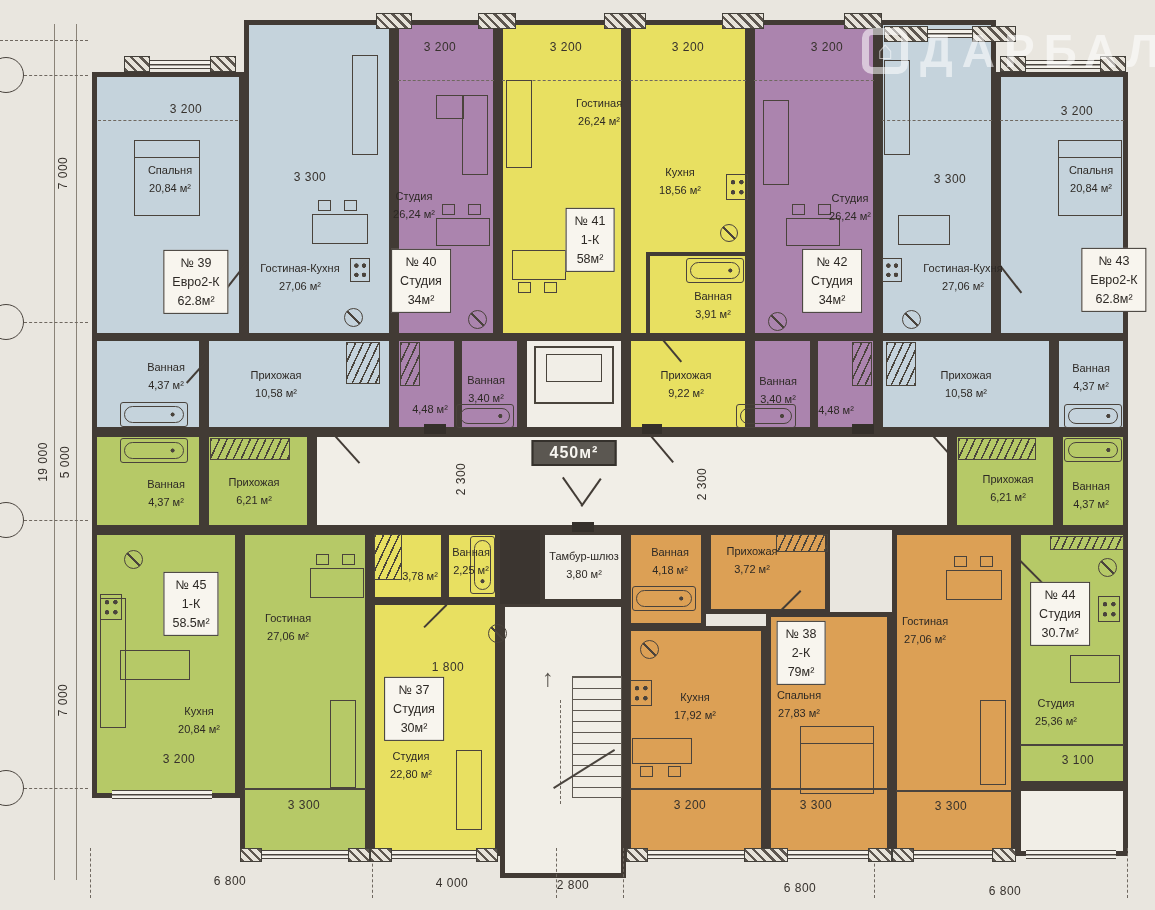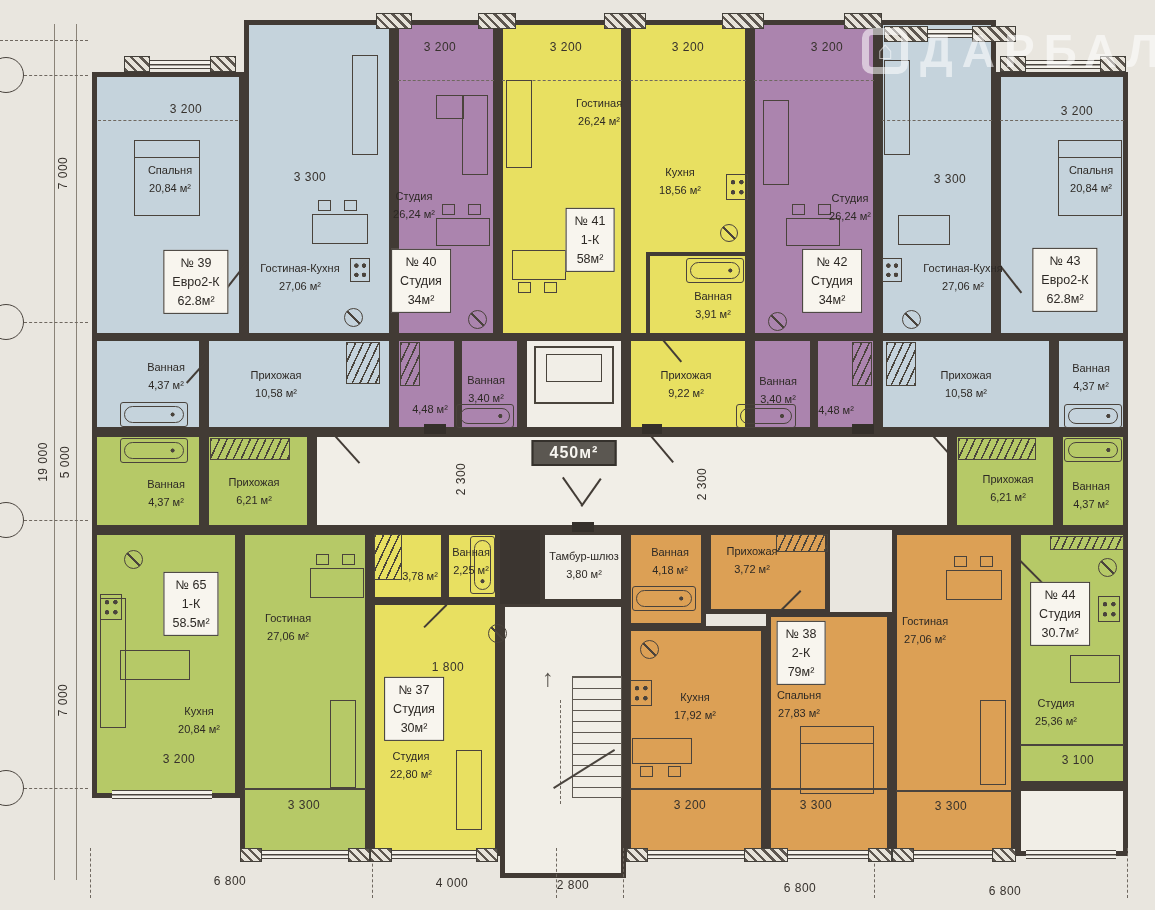--- a/index.html
+++ b/index.html
@@ -358,7 +358,7 @@
     <div>Спальня</div>
     <div>20,84 м²</div>
   </div>
-  <div class="badge" style="left:1065px;top:280px">
+  <div class="badge" style="left:1114px;top:280px">
     <div>№ 43</div>
     <div>Евро2-К</div>
     <div>62.8м²</div>

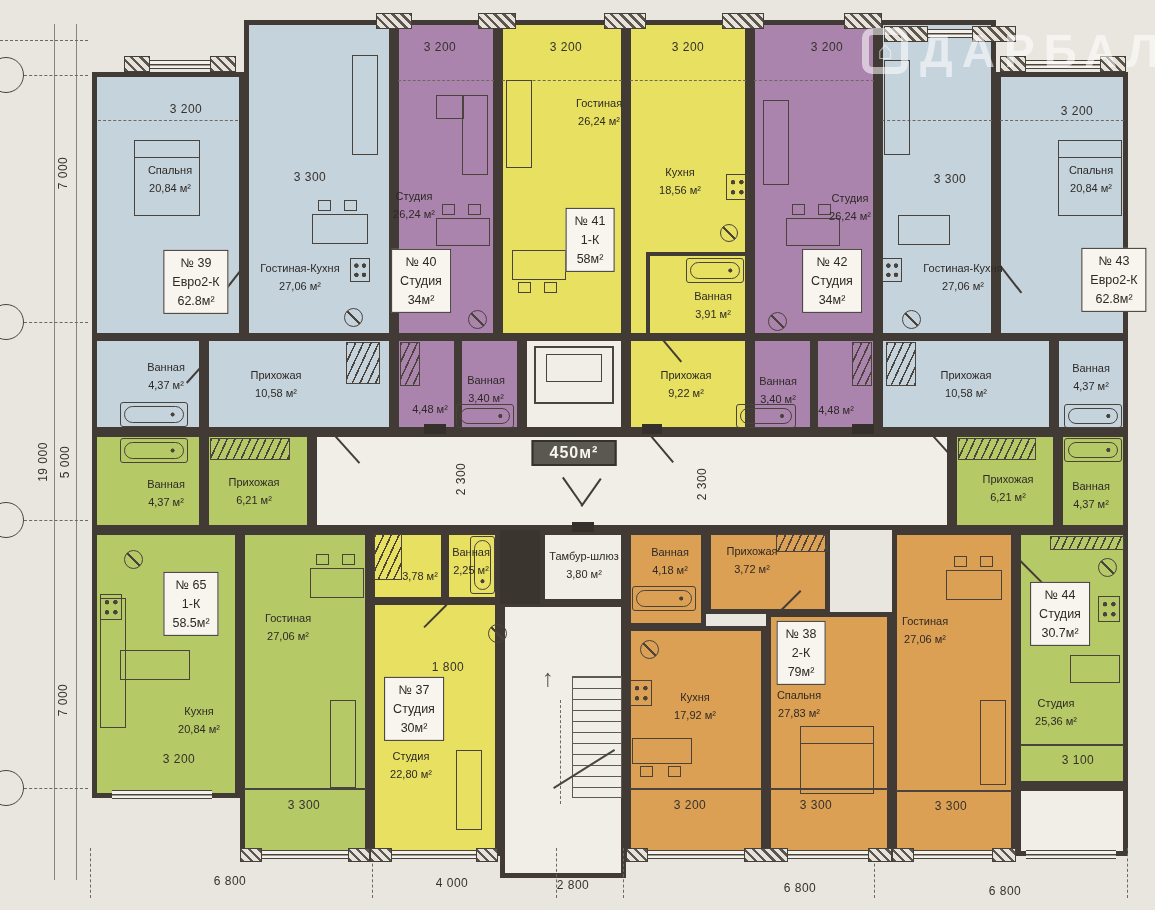--- a/index.html
+++ b/index.html
@@ -403,7 +403,7 @@
   <div class="lbl dim rot" style="left:703px;top:484px">2 300</div>
 
   <div class="badge" style="left:191px;top:604px">
-    <div>№ 65</div>
+    <div>№ 45</div>
     <div>1-К</div>
     <div>58.5м²</div>
   </div>

